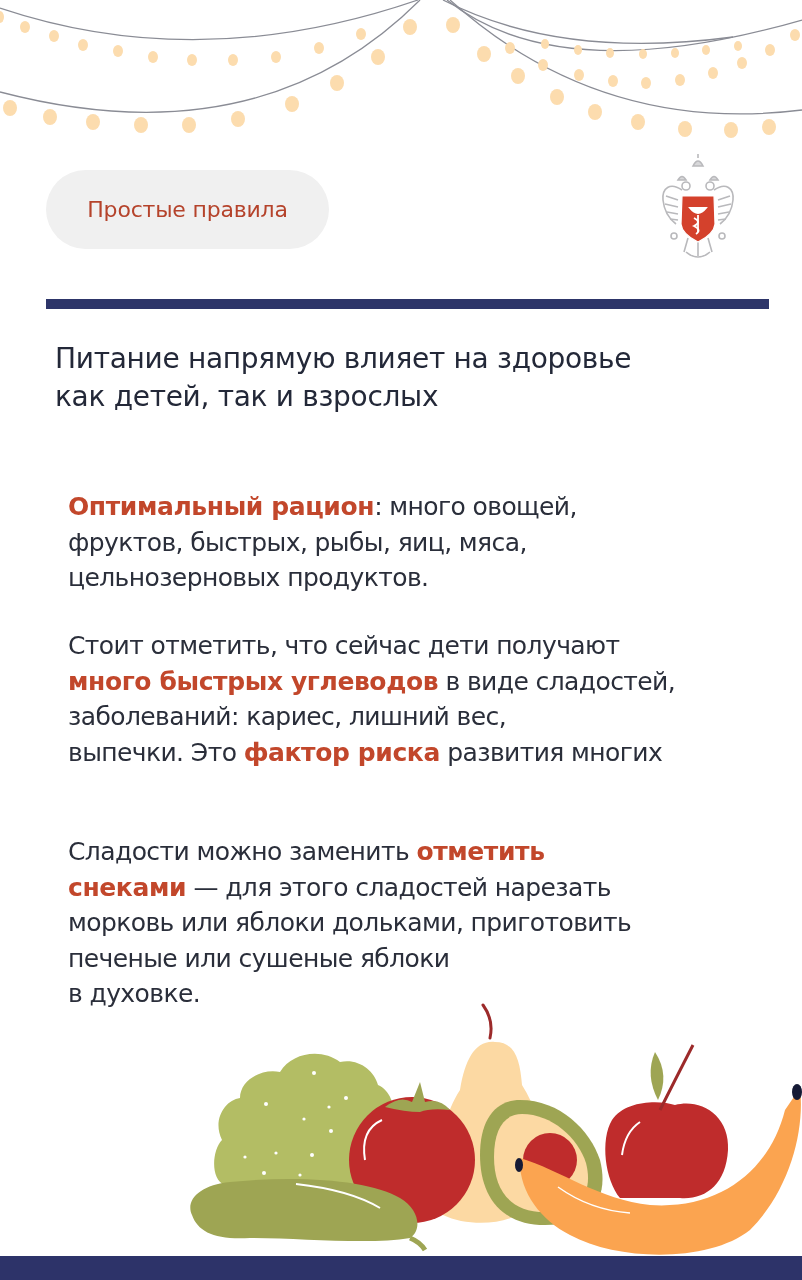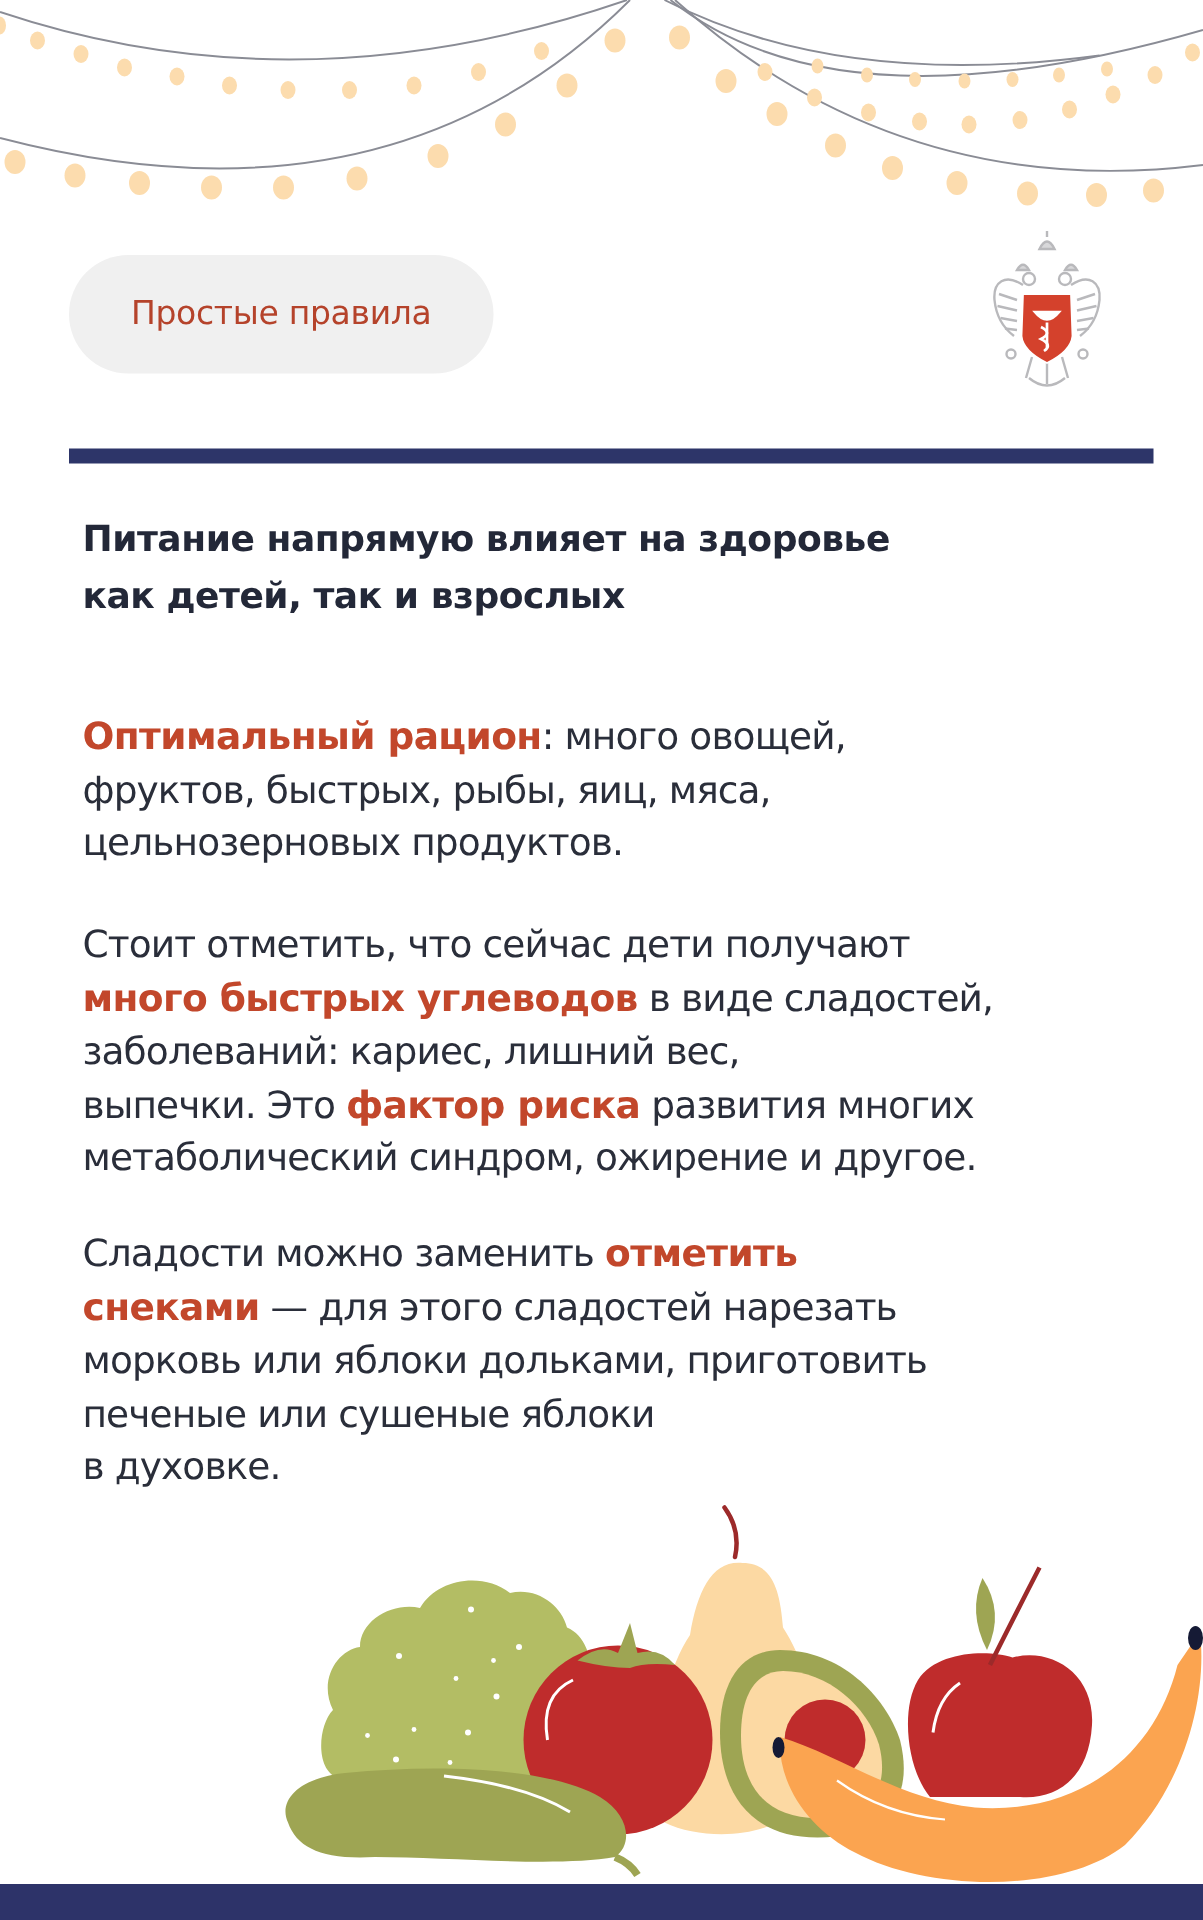--- a/index.html
+++ b/index.html
@@ -26,7 +26,7 @@
 
   .headline {
     position: absolute; left: 55px; top: 340px; width: 720px;
-    color: #232838; font-weight: bold; font-size: 24px; line-height: 38px;
+    color: #232838; font-weight: normal; font-size: 28px; line-height: 38px;
     letter-spacing: -0.3px;
   }
 

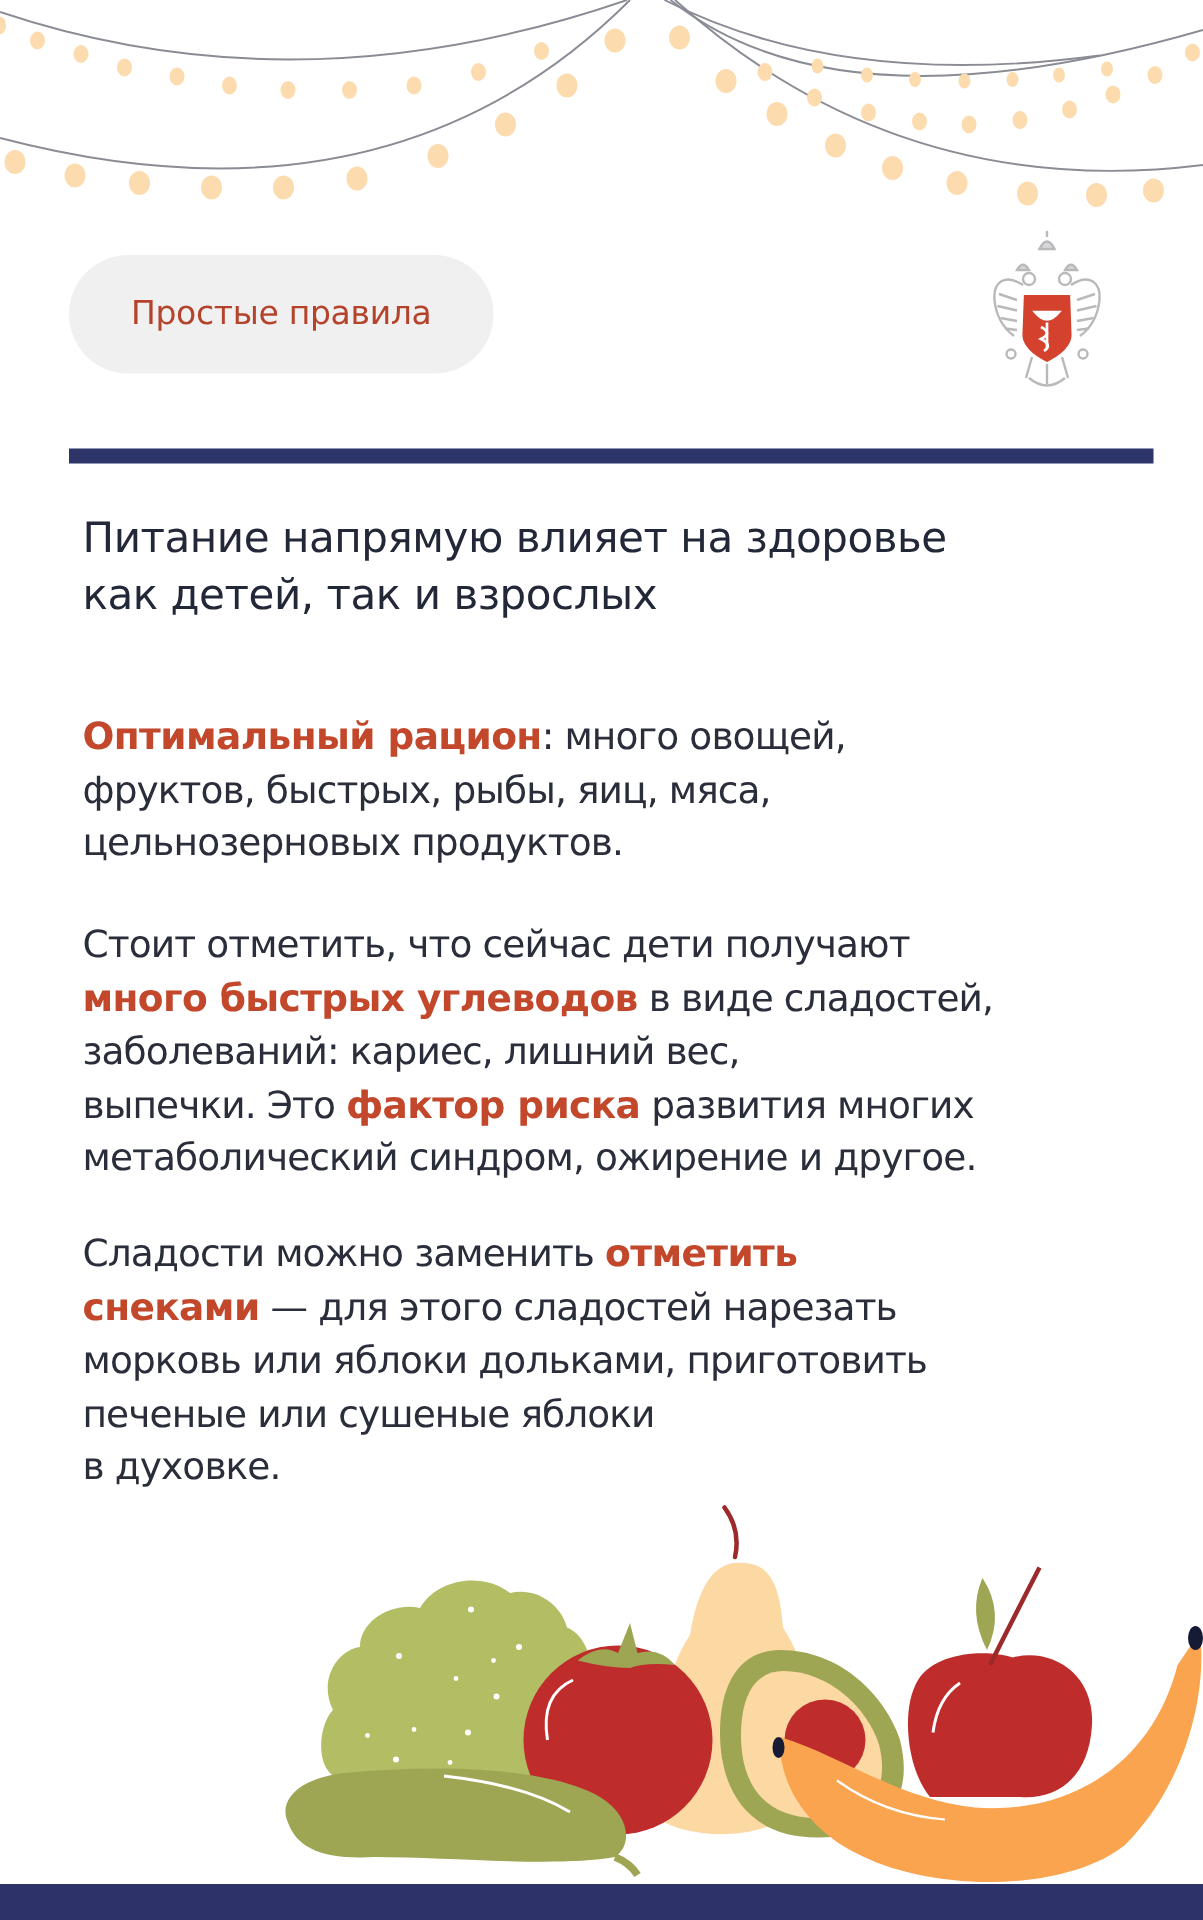--- a/index.html
+++ b/index.html
@@ -31,8 +31,8 @@
   }
 
   .para {
-    position: absolute; left: 55px; width: 720px;
-    color: #2a2e3a; font-size: 25px; line-height: 35.5px; letter-spacing: -0.6px;
+    position: absolute; left: 68px; width: 720px;
+    color: #2a2e3a; font-size: 25px; line-height: 35.5px; letter-spacing: -0.6px; margin-top: 16px;
   }
   .para .hl { color: #c2472b; font-weight: bold; letter-spacing: -0.4px; }
   .p1 { top: 473px; }

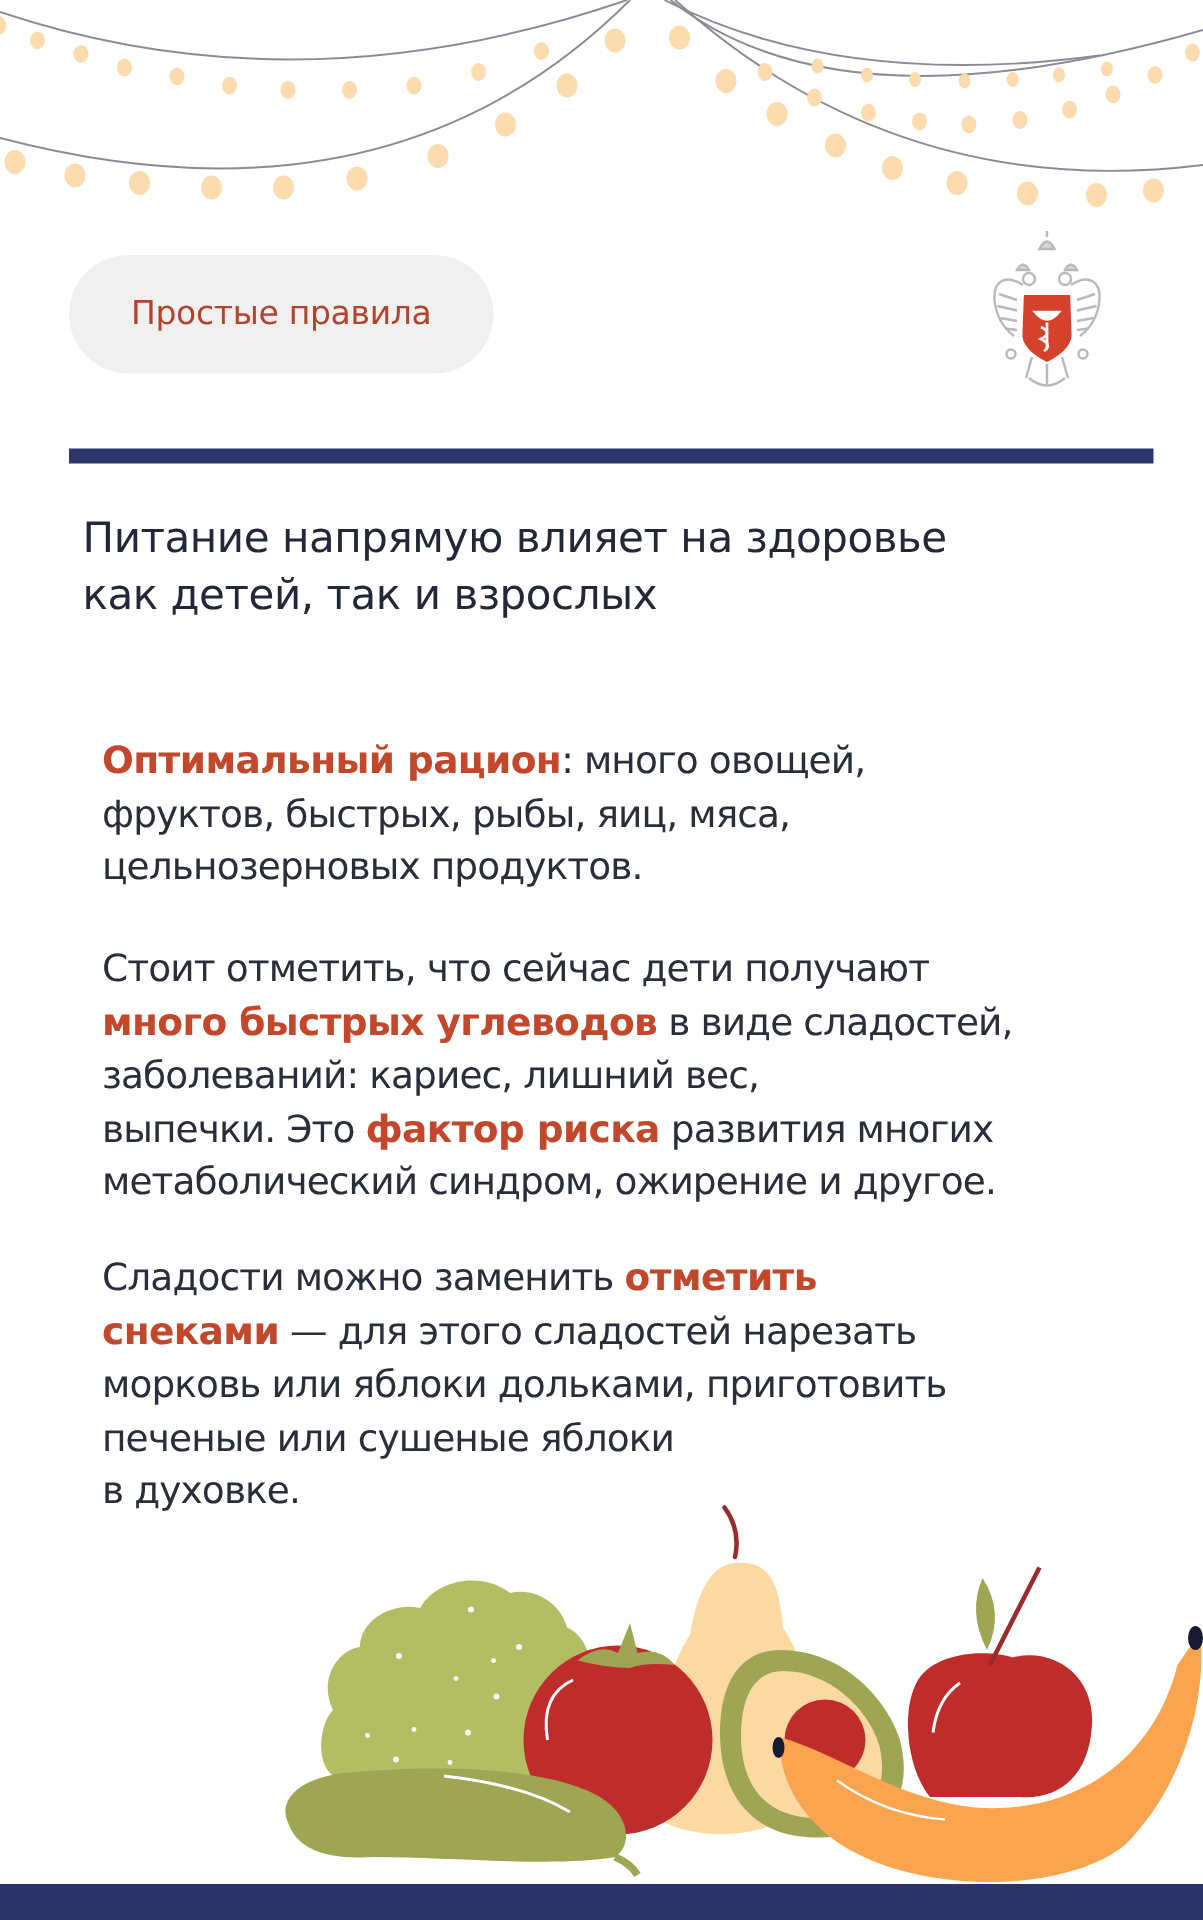--- a/index.html
+++ b/index.html
@@ -168,7 +168,6 @@
   <div><span class="hl">много быстрых углеводов</span><span> в виде сладостей,</span></div>
   <div>заболеваний: кариес, лишний вес,</div>
   <div><span>выпечки. Это </span><span class="hl">фактор риска</span><span> развития многих</span></div>
-  <div>метаболический синдром, ожирение и другое.</div>
 </div>
 
 <div class="para p3">

